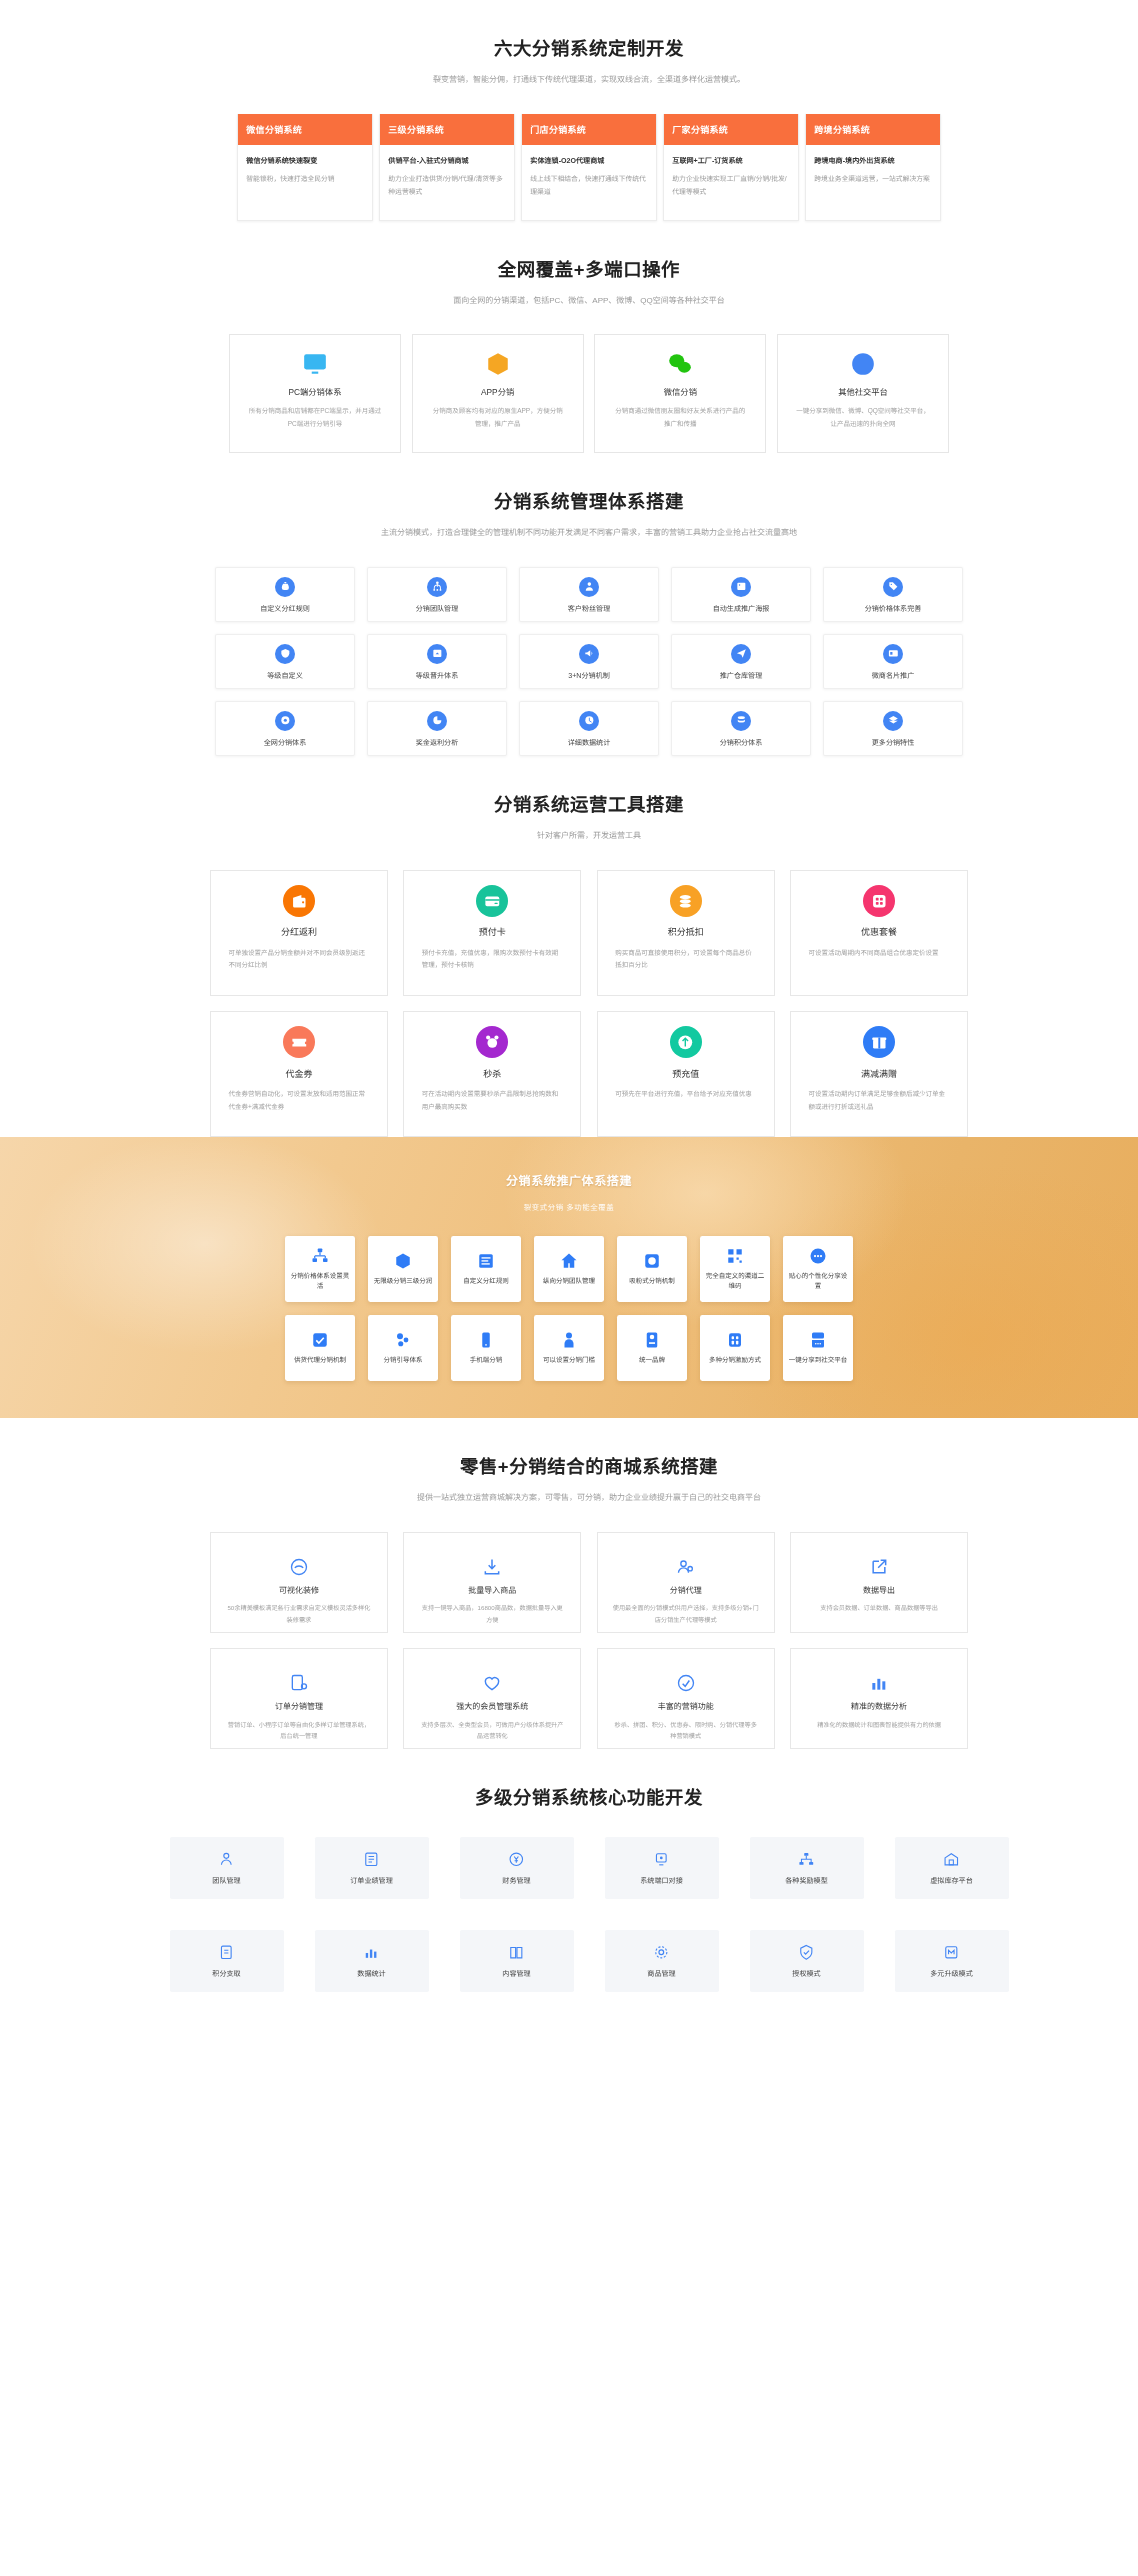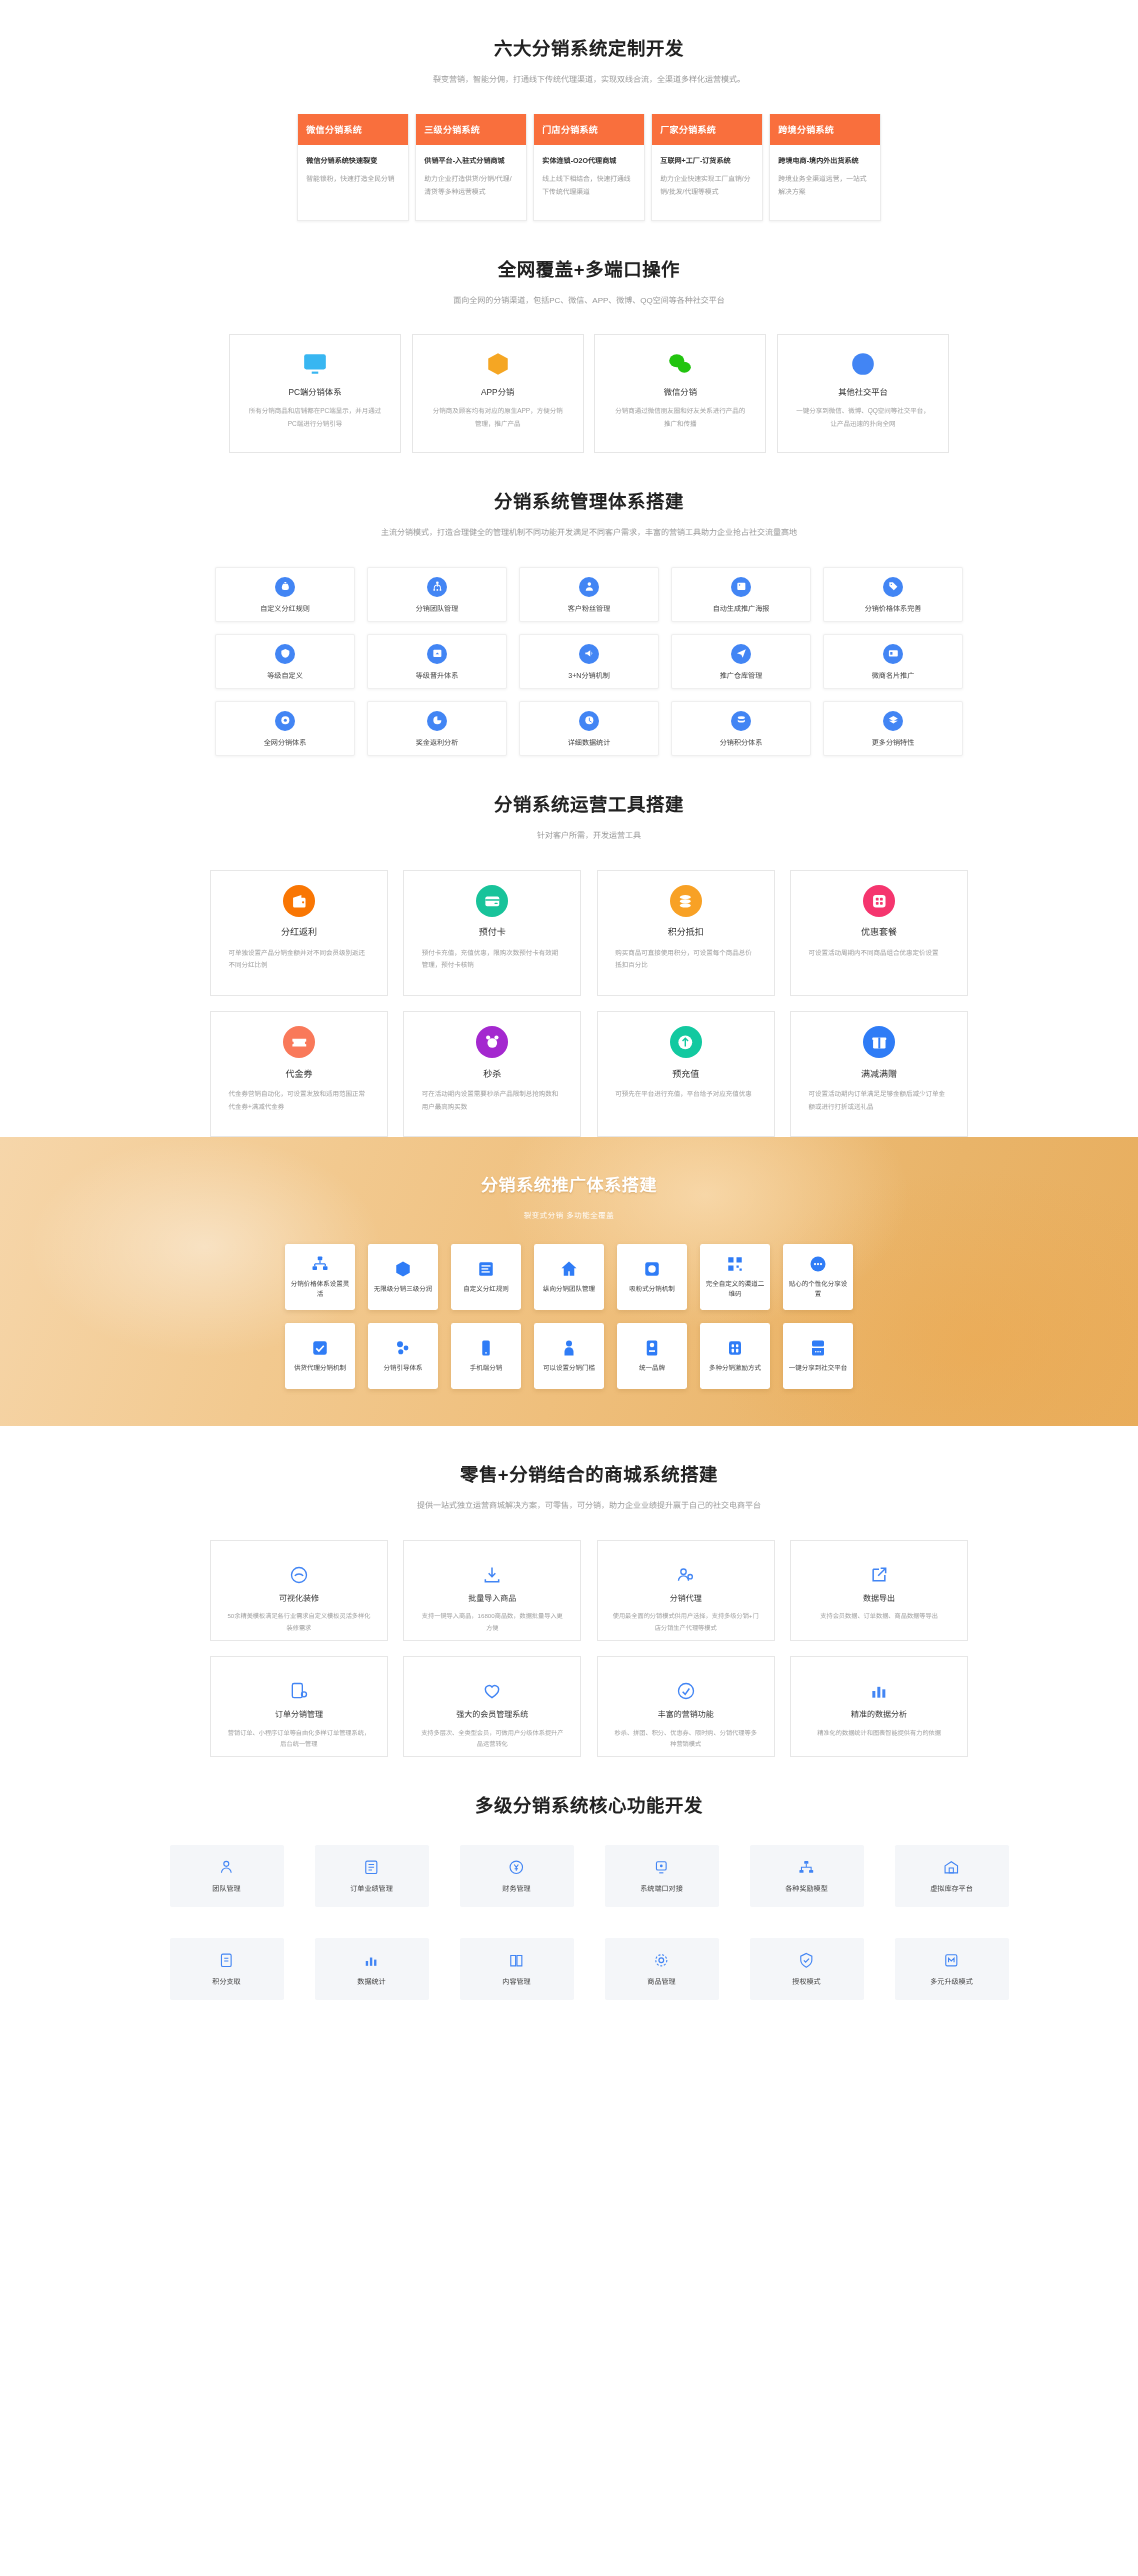--- a/index.html
+++ b/index.html
@@ -27,7 +27,7 @@
   
   .s1-row { display:flex; justify-content:center; gap:6px; margin-top:27px; }
   .s1-card {
-    width:112px; min-height:107px; background:#fff;
+    width:136px; min-height:107px; background:#fff;
     border:0.6px solid #ececec; border-top:none;
     box-shadow:0 0.6px 2.4px rgba(0,0,0,.06);
   }

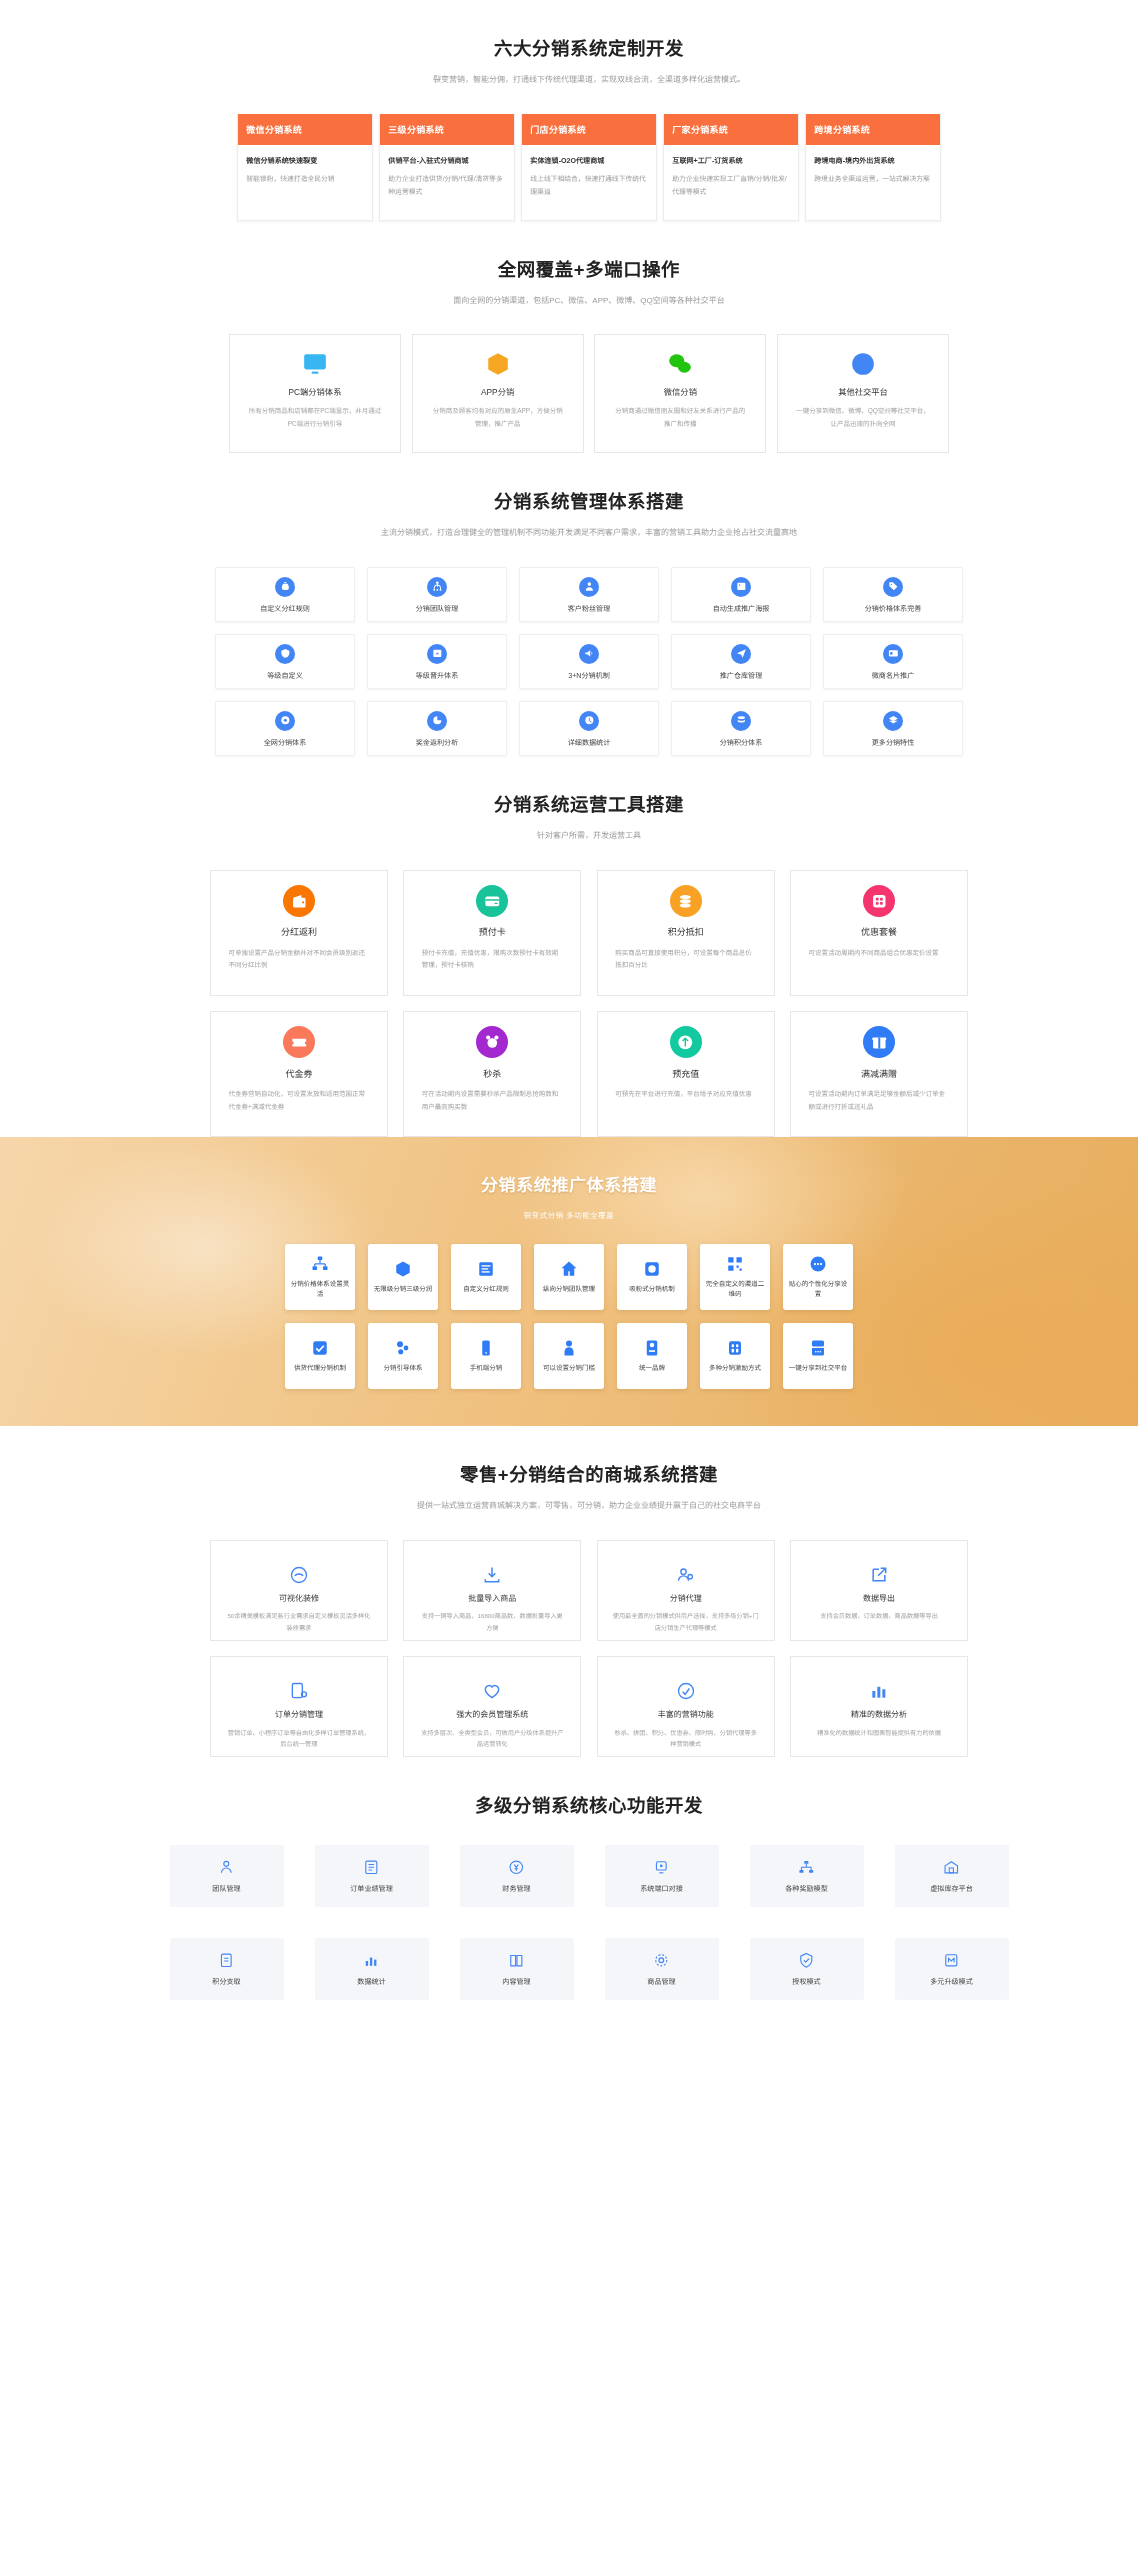--- a/index.html
+++ b/index.html
@@ -94,7 +94,7 @@
       radial-gradient(ellipse 379px 249px at 86% 72%, rgba(236,168,79,.55), rgba(236,168,79,0) 70%),
       linear-gradient(110deg,#f6d6aa 0%,#f2c98f 28%,#efbf7c 52%,#e9b469 78%,#e8ad5c 100%);
   }
-  .banner-title { text-align:center; font-size:17px; font-weight:bold; color:#fff;
+  .banner-title { text-align:center; font-size:12px; font-weight:bold; color:#fff;
     text-shadow:0 0.6px 1.8px rgba(160,100,30,.35); letter-spacing:0.6px; }
   .banner-sub { text-align:center; font-size:7.4px; color:#fff;
     margin-top:13px; opacity:.95; letter-spacing:0.6px; }

